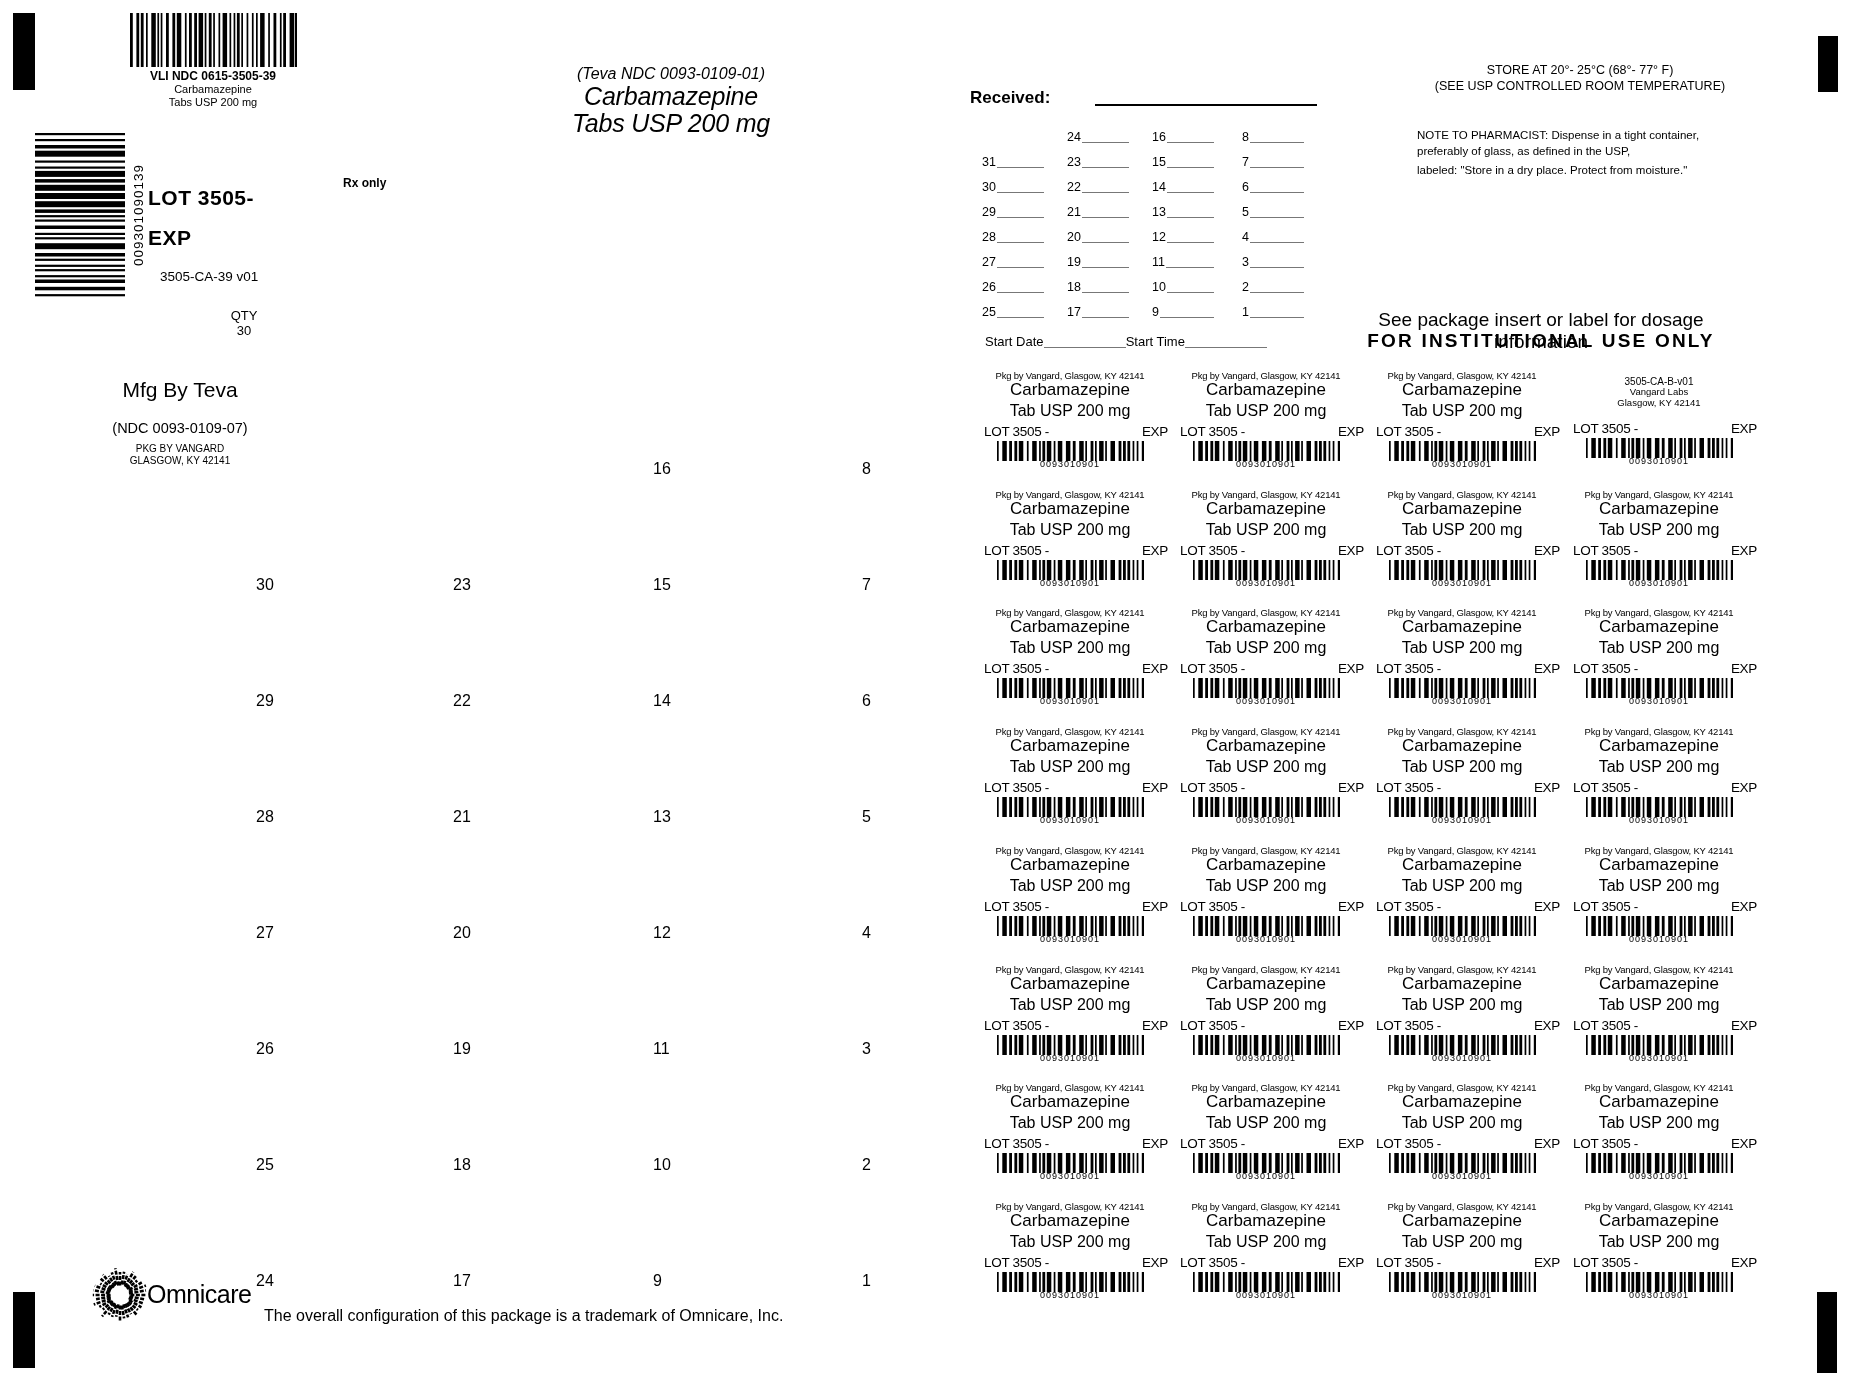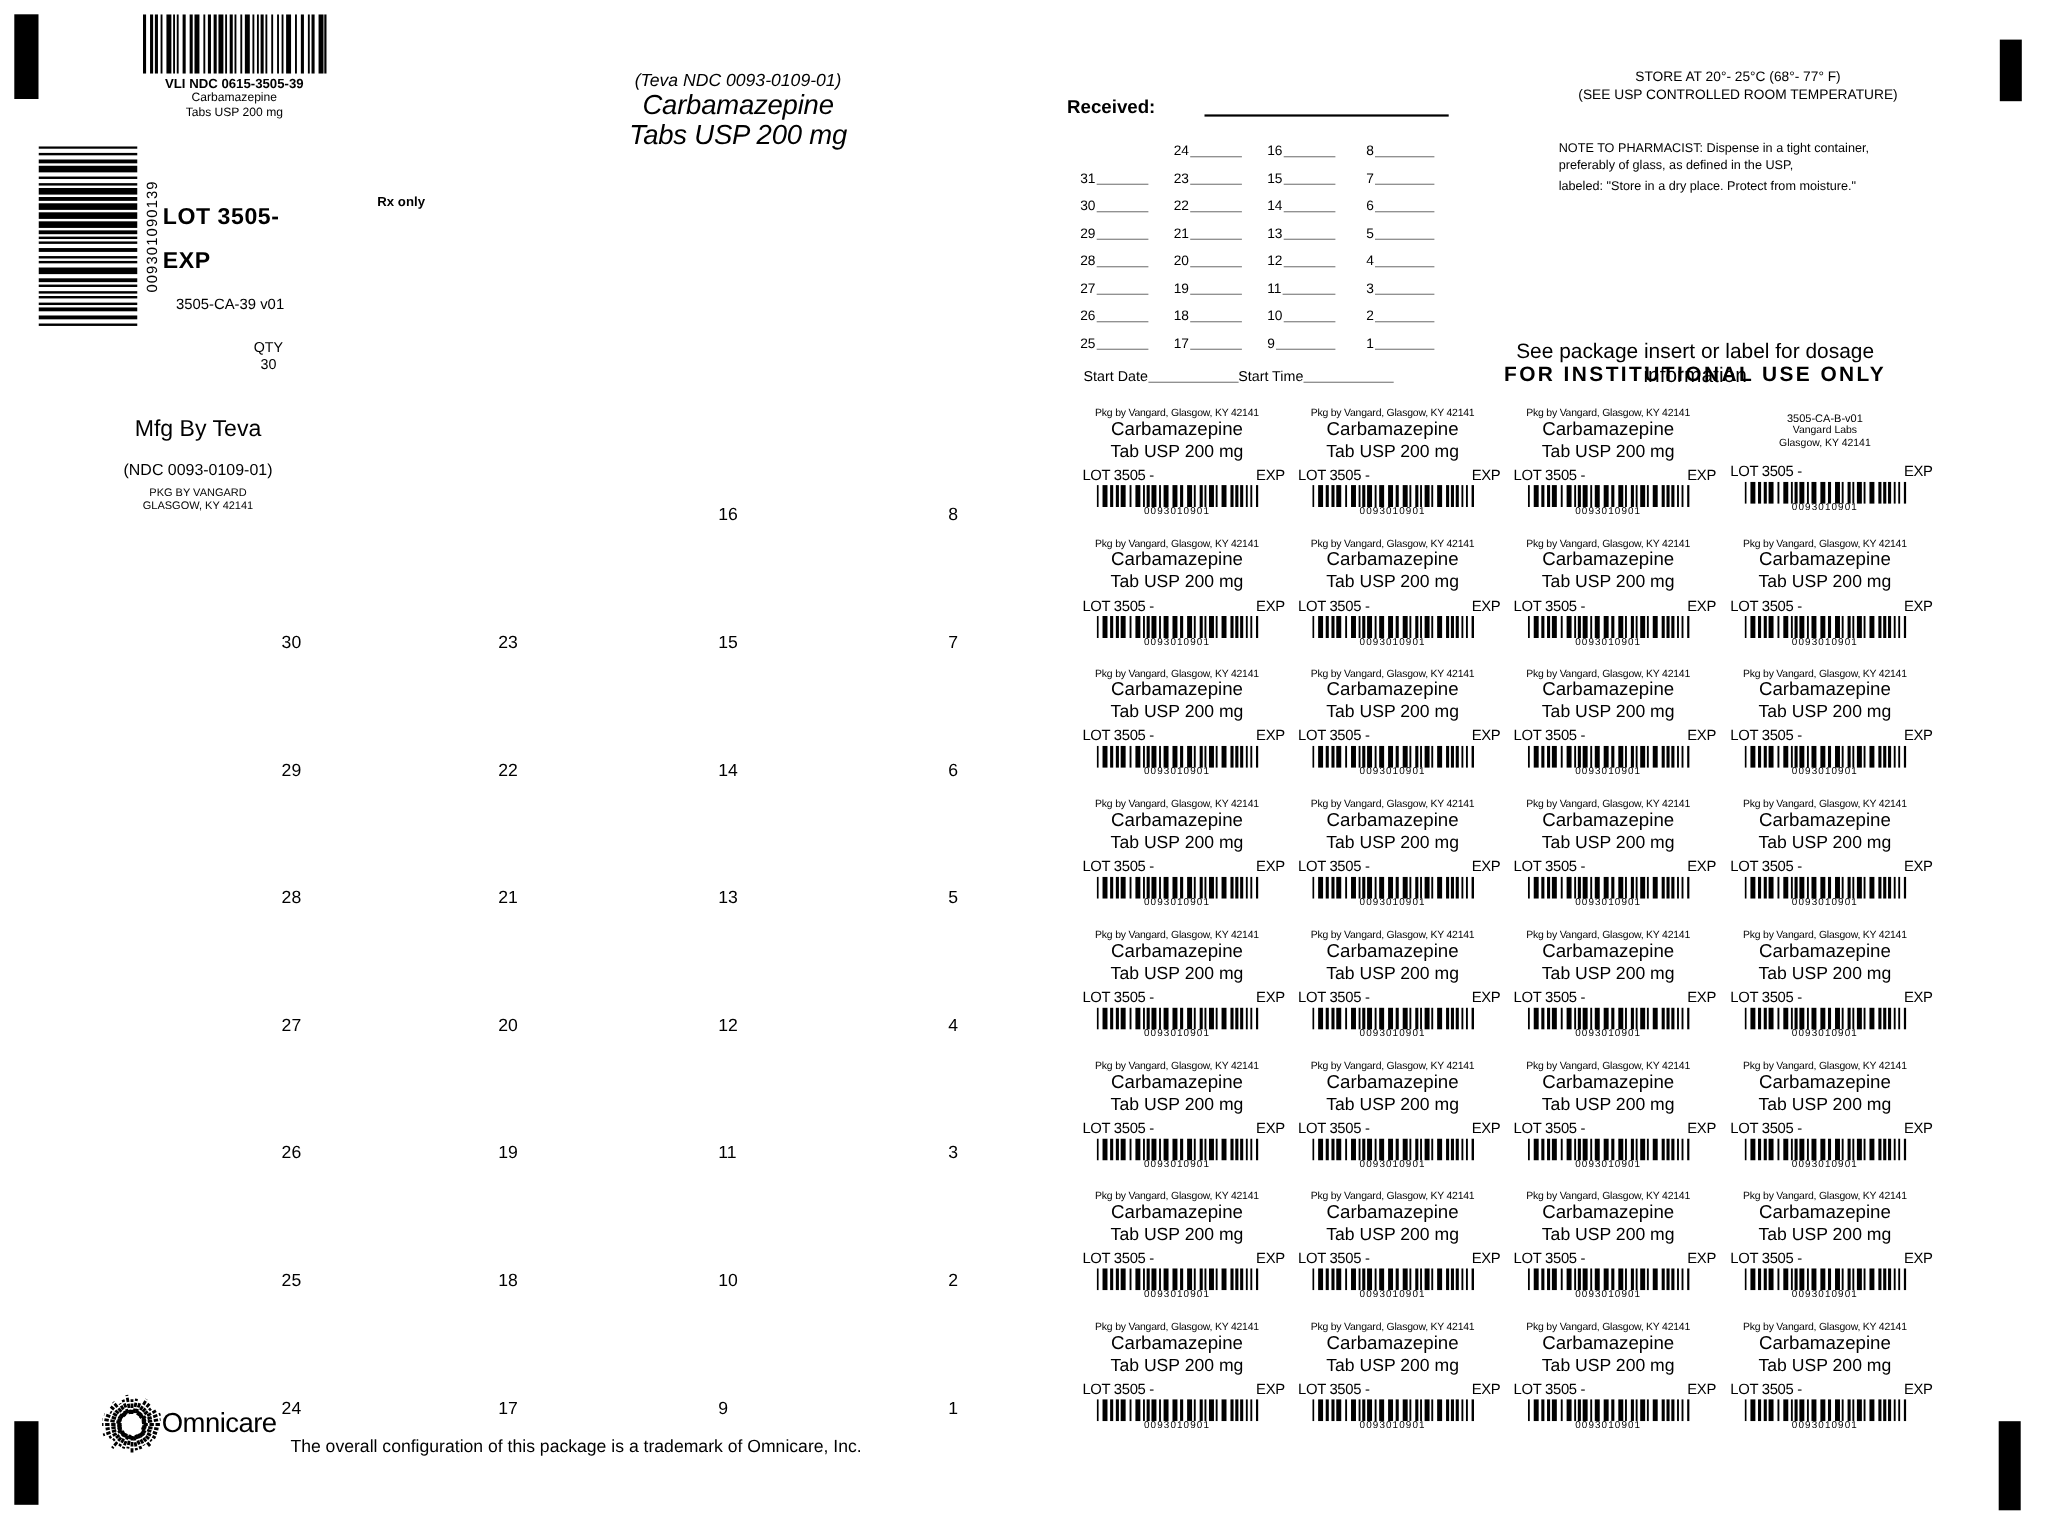--- a/index.html
+++ b/index.html
@@ -172,7 +172,7 @@
 
 <div class="abs ctr" id="mfg">
   <div class="mfg-name">Mfg By Teva</div>
-  <div class="mfg-ndc">(NDC 0093-0109-01)</div>
+  <div class="mfg-ndc">(NDC 0093-0109-07)</div>
   <div class="pkg first">PKG BY VANGARD</div>
   <div class="pkg">GLASGOW, KY 42141</div>
 </div>

